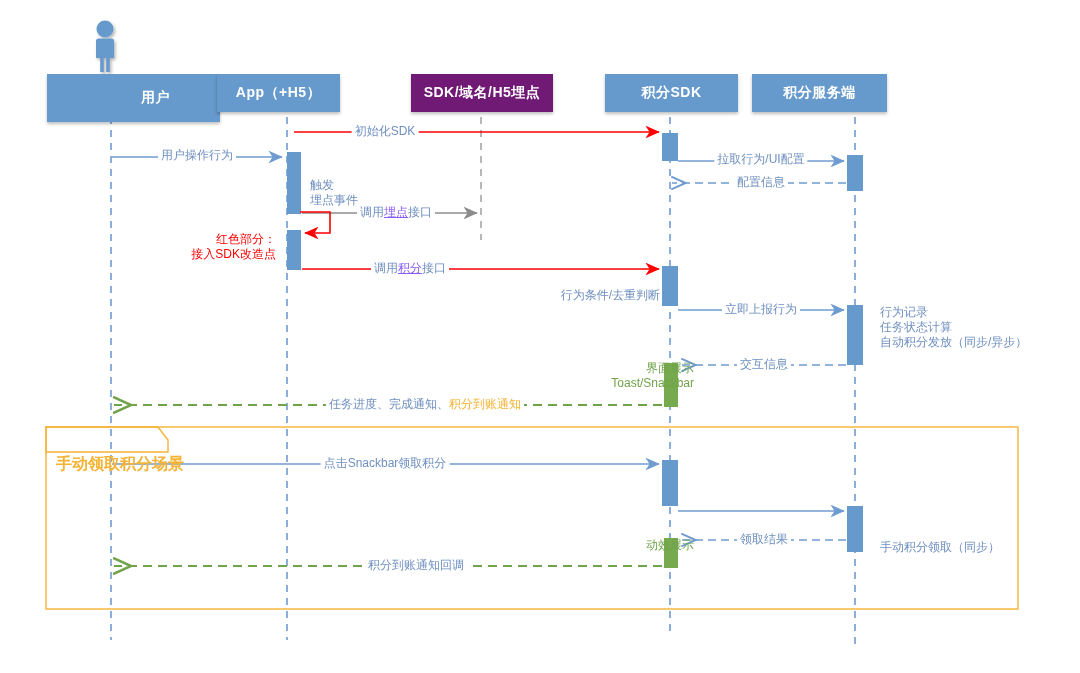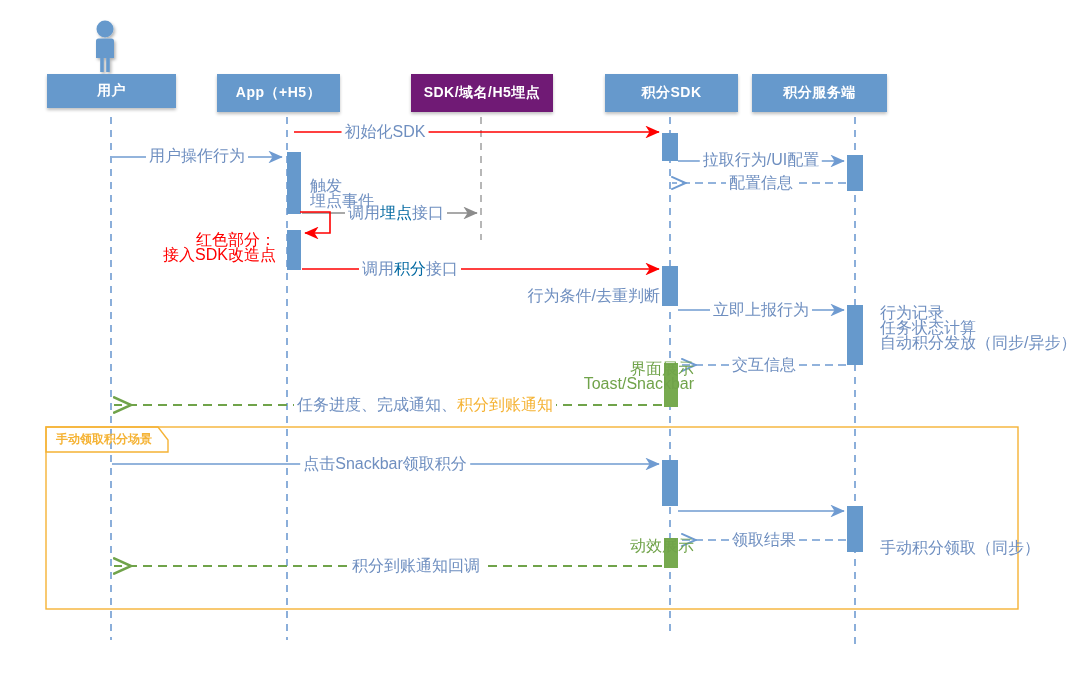--- a/index.html
+++ b/index.html
@@ -95,7 +95,7 @@
   </g>
 </svg>
 
-<div class="hdr blue" style="left:47px;top:74px;width:129px;height:34px;">
+<div class="hdr blue" style="left:47px;top:74px;width:129px;height:48px;padding-left:44px;">
   <span>用户</span>
 </div>
 <div class="hdr blue" style="left:217px;top:74px;width:123px;height:38px;">

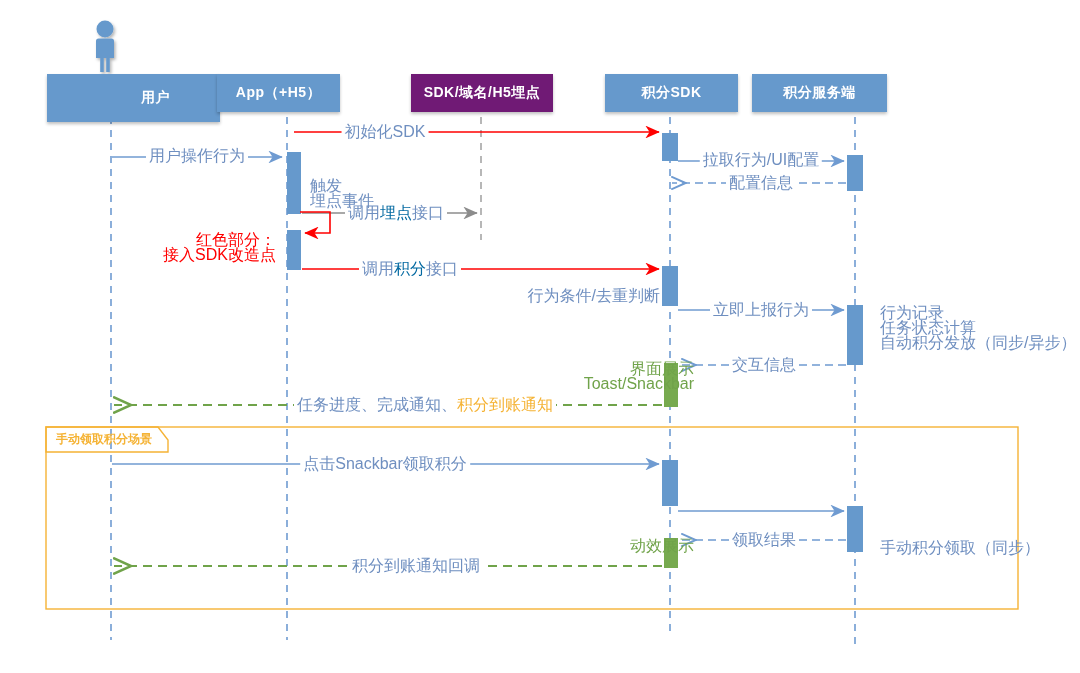--- a/index.html
+++ b/index.html
@@ -6,7 +6,7 @@
   body{width:1080px;height:673px;position:relative;overflow:hidden;
        font-family:"Liberation Sans","DejaVu Sans",sans-serif;}
   #canvas{position:absolute;inset:0;width:1080px;height:673px;}
-  .lbl{position:absolute;font-size:16px;line-height:15px;color:#6f8fc0;white-space:nowrap;}
+  .lbl{position:absolute;font-size:12px;line-height:15px;color:#6f8fc0;white-space:nowrap;}
   .lbl.ctr{transform:translateX(-50%);text-align:center;}
   .lbl.rt{transform:translateX(-100%);text-align:right;}
   .lbl.green{color:#70a34a;margin-left:34px;}

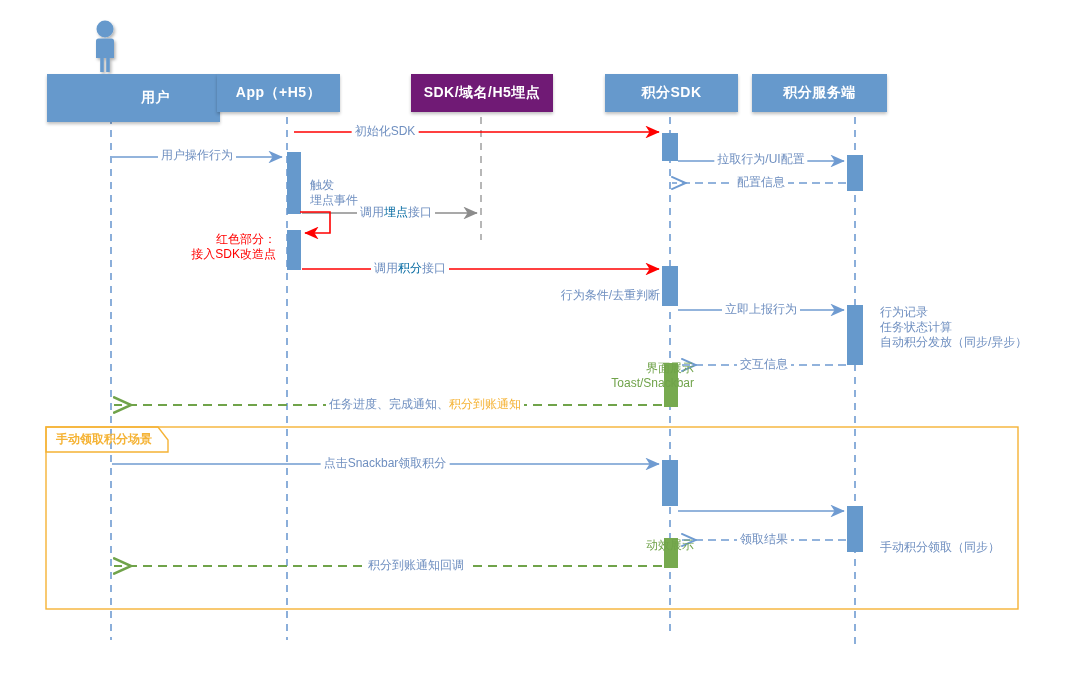--- a/index.html
+++ b/index.html
@@ -18,7 +18,7 @@
        box-shadow:0 2px 3px rgba(0,0,0,.25);}
   .hdr.blue{background:#6699cc;}
   .hdr.gray{background:#701a75;}
-  .red-em{color:#0369a1;}
+  .red-em{color:#8b5cf6;text-decoration:underline;}
   .or-em{color:#f5b335;}
 </style>
 </head>

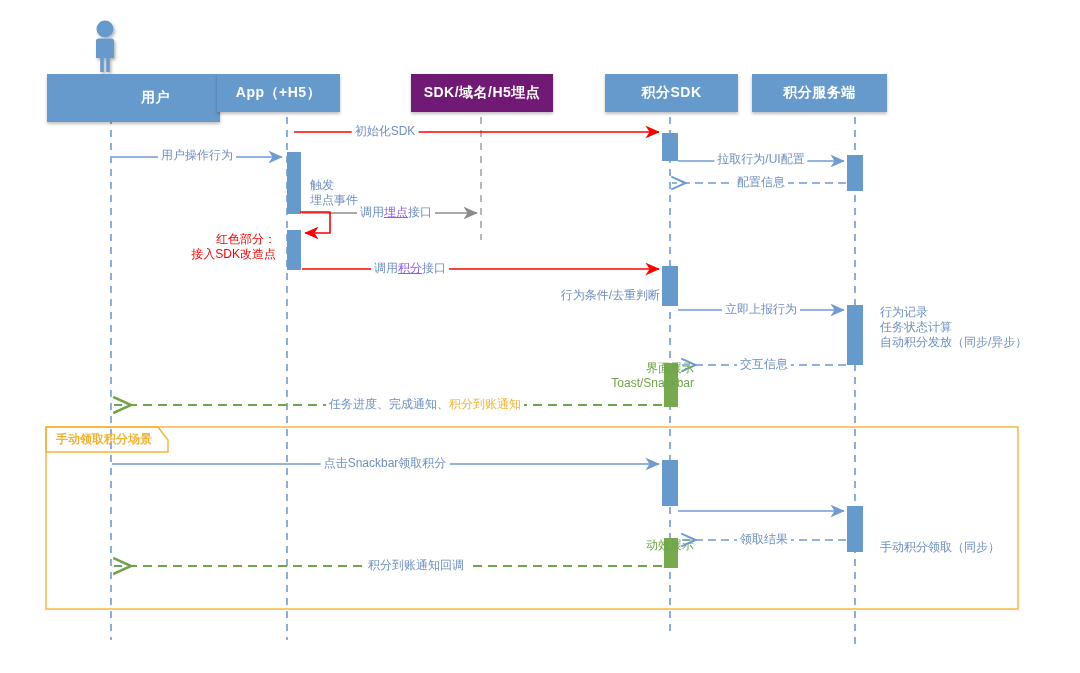--- a/index.html
+++ b/index.html
@@ -157,6 +157,6 @@
   <div>动效展示</div>
 </div>
 
-<div class="lbl orange" style="left:56px;top:432px;font-weight:bold;font-size:12px;">手动领取积分场景</div>
+<div class="lbl orange" style="left:56px;top:456px;font-weight:bold;font-size:16px;">手动领取积分场景</div>
 
 </body></html>

